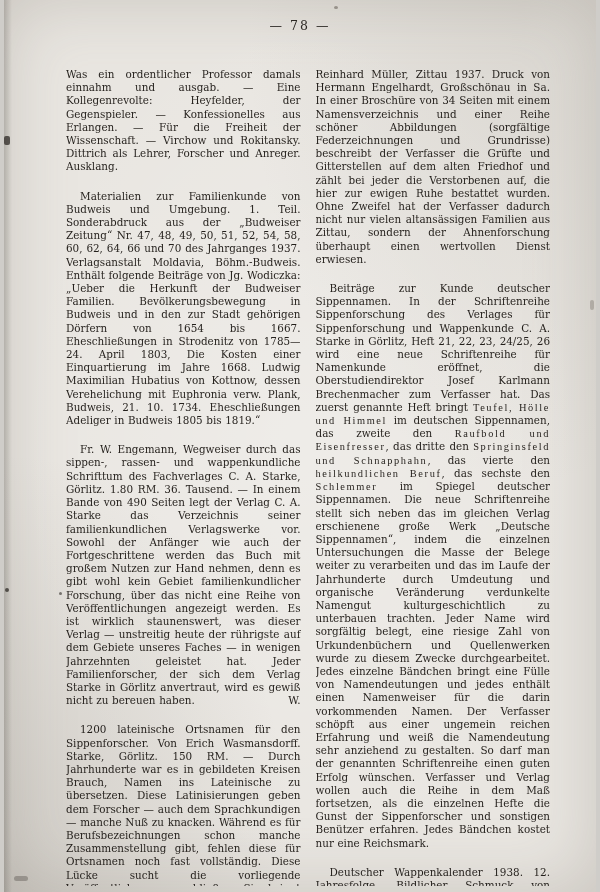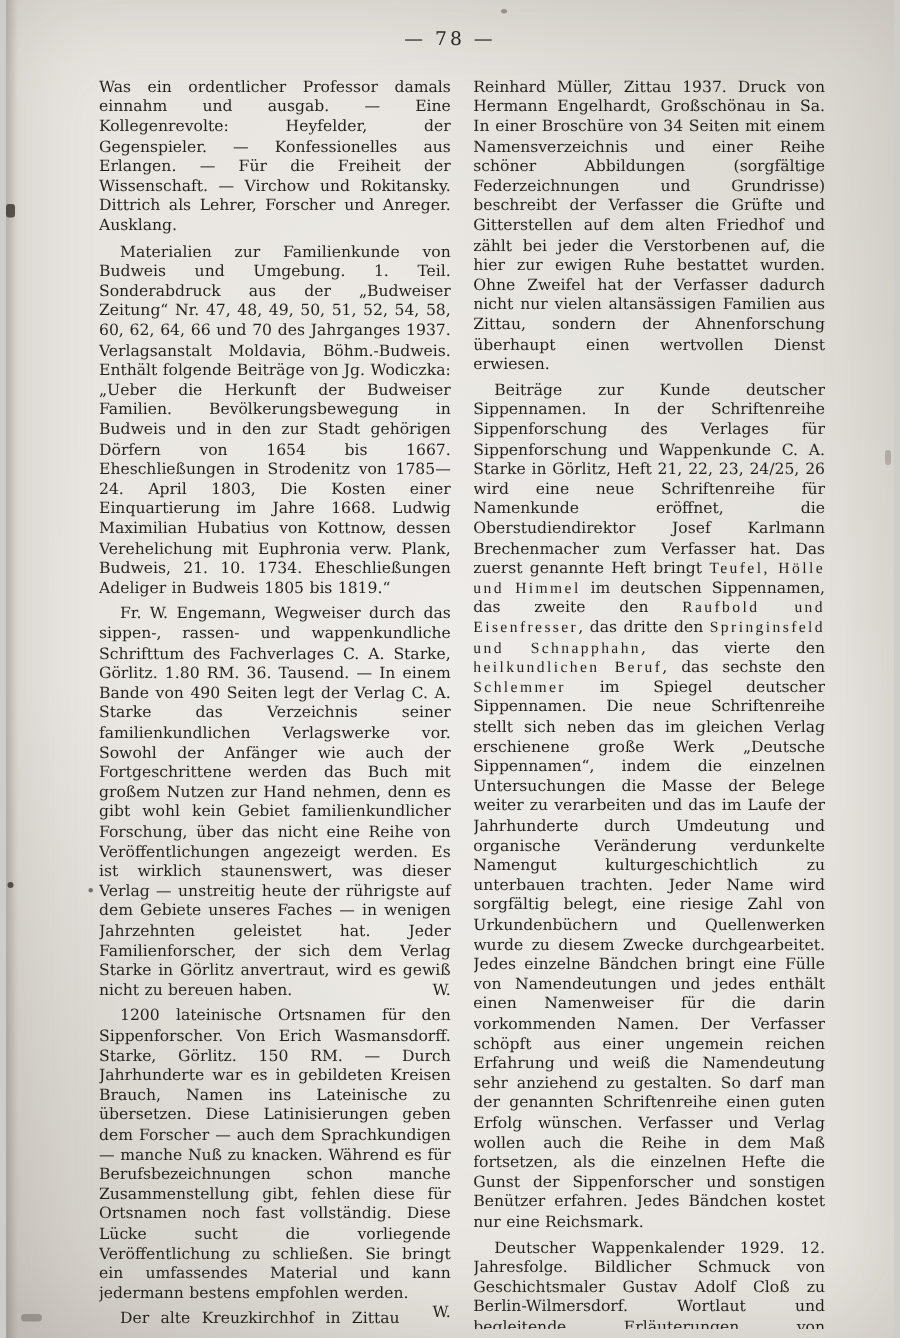--- a/index.html
+++ b/index.html
@@ -55,7 +55,7 @@
     overflow: hidden;
   }
   .para {
-    margin: 0 0 4px 0;
+    margin: 16px 0 4px 0;
     font-size: 10.4px;
     line-height: 13.2px;
     text-align: justify;

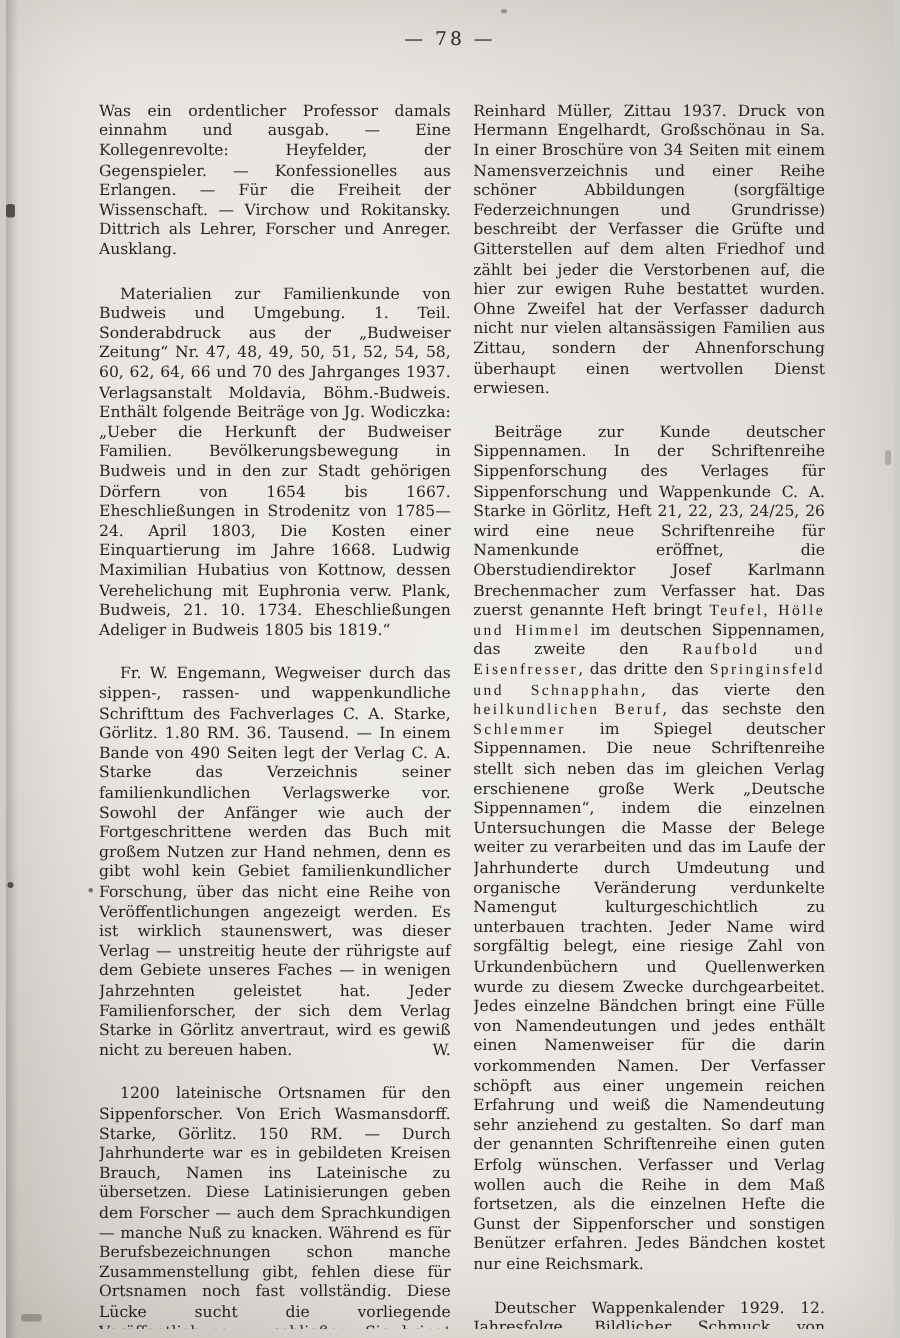--- a/index.html
+++ b/index.html
@@ -101,7 +101,7 @@
     <div class="column">
         <p class="para"><span class="normal">Reinhard Müller, Zittau 1937. Druck von Hermann Engelhardt, Großschönau in Sa. In einer Broschüre von 34 Seiten mit einem Namensverzeichnis und einer Reihe schöner Abbildungen (sorgfältige Federzeichnungen und Grundrisse) beschreibt der Verfasser die Grüfte und Gitterstellen auf dem alten Friedhof und zählt bei jeder die Verstorbenen auf, die hier zur ewigen Ruhe bestattet wurden. Ohne Zweifel hat der Verfasser dadurch nicht nur vielen altansässigen Familien aus Zittau, sondern der Ahnenforschung überhaupt einen wertvollen Dienst erwiesen.</span></p>
         <p class="para indent"><span class="lead">Beiträge zur Kunde deutscher Sippennamen.</span><span class="normal"> In der Schriftenreihe Sippenforschung des Verlages für Sippenforschung und Wappenkunde C. A. Starke in Görlitz, Heft 21, 22, 23, 24/25, 26 wird eine neue Schriftenreihe für Namenkunde eröffnet, die Oberstudiendirektor Josef Karlmann Brechenmacher zum Verfasser hat. Das zuerst genannte Heft bringt </span><span class="spaced">Teufel, Hölle und Himmel</span><span class="normal"> im deutschen Sippennamen, das zweite den </span><span class="spaced">Raufbold und Eisenfresser</span><span class="normal">, das dritte den </span><span class="spaced">Springinsfeld und Schnapphahn</span><span class="normal">, das vierte den </span><span class="spaced">heilkundlichen Beruf</span><span class="normal">, das sechste den </span><span class="spaced">Schlemmer</span><span class="normal"> im Spiegel deutscher Sippennamen. Die neue Schriftenreihe stellt sich neben das im gleichen Verlag erschienene große Werk „Deutsche Sippennamen“, indem die einzelnen Untersuchungen die Masse der Belege weiter zu verarbeiten und das im Laufe der Jahrhunderte durch Umdeutung und organische Veränderung verdunkelte Namengut kulturgeschichtlich zu unterbauen trachten. Jeder Name wird sorgfältig belegt, eine riesige Zahl von Urkundenbüchern und Quellenwerken wurde zu diesem Zwecke durchgearbeitet. Jedes einzelne Bändchen bringt eine Fülle von Namendeutungen und jedes enthält einen Namenweiser für die darin vorkommenden Namen. Der Verfasser schöpft aus einer ungemein reichen Erfahrung und weiß die Namendeutung sehr anziehend zu gestalten. So darf man der genannten Schriftenreihe einen guten Erfolg wünschen. Verfasser und Verlag wollen auch die Reihe in dem Maß fortsetzen, als die einzelnen Hefte die Gunst der Sippenforscher und sonstigen Benützer erfahren. Jedes Bändchen kostet nur eine Reichsmark.</span></p>
-        <p class="para indent"><span class="lead">Deutscher Wappenkalender 1929.</span><span class="normal"> 12. Jahresfolge. Bildlicher Schmuck von Geschichtsmaler Gustav Adolf Cloß zu Berlin-Wilmersdorf. Wortlaut und begleitende Erläuterungen von Ministerialrat Dr. jur. Bernhard Koerner. Verlag für Sippenforschung und Wappenkunde. C. A. Starke (Inhaber</span></p>
+        <p class="para indent"><span class="lead">Deutscher Wappenkalender 1938.</span><span class="normal"> 12. Jahresfolge. Bildlicher Schmuck von Geschichtsmaler Gustav Adolf Cloß zu Berlin-Wilmersdorf. Wortlaut und begleitende Erläuterungen von Ministerialrat Dr. jur. Bernhard Koerner. Verlag für Sippenforschung und Wappenkunde. C. A. Starke (Inhaber</span></p>
       </div>
   </div>
 

